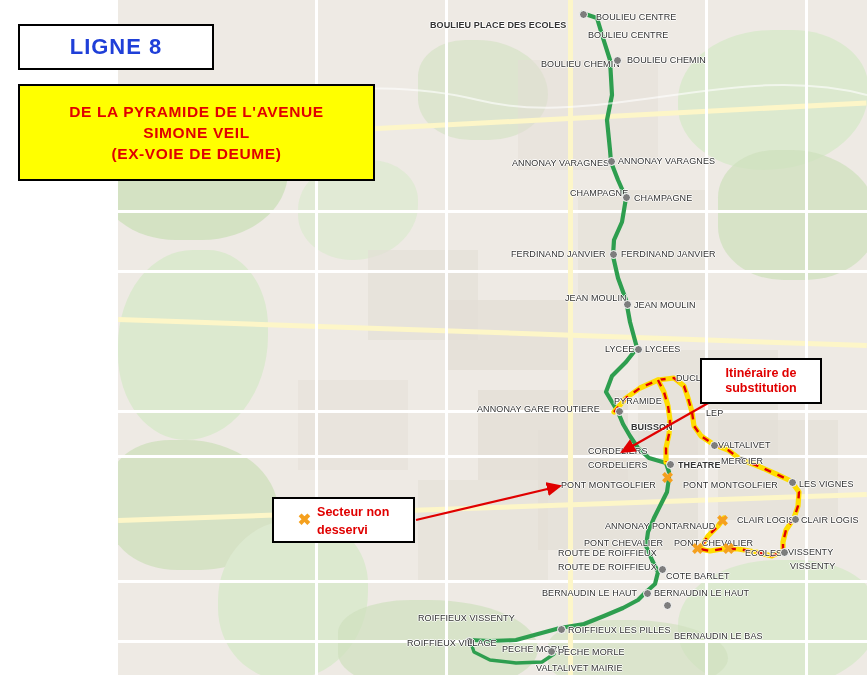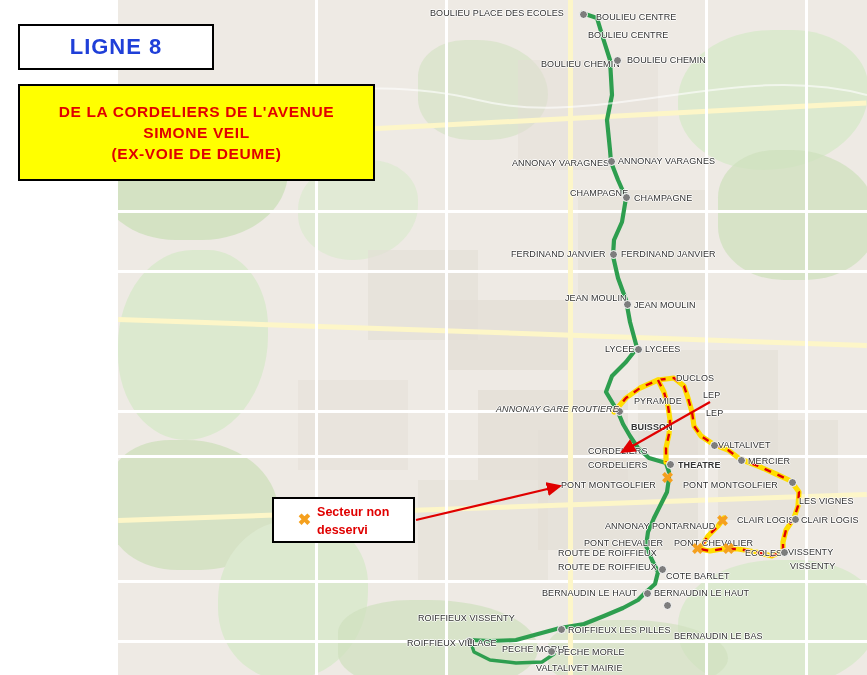--- a/index.html
+++ b/index.html
@@ -289,7 +289,7 @@
     </svg>
 
     <div id="stops-layer">
-        <div class="stop-label" style="left: 312px; top: 8px;">BOULIEU PLACE DES ECOLES</div>
+        <div class="stop-label" style="left: 312px; top: 20px; font-weight: bold;">BOULIEU PLACE DES ECOLES</div>
         <div class="stop-dot" style="left: 461px; top: 10px;"></div>
         <div class="stop-label" style="left: 478px; top: 12px;">BOULIEU CENTRE</div>
         <div class="stop-label" style="left: 470px; top: 30px;">BOULIEU CENTRE</div>

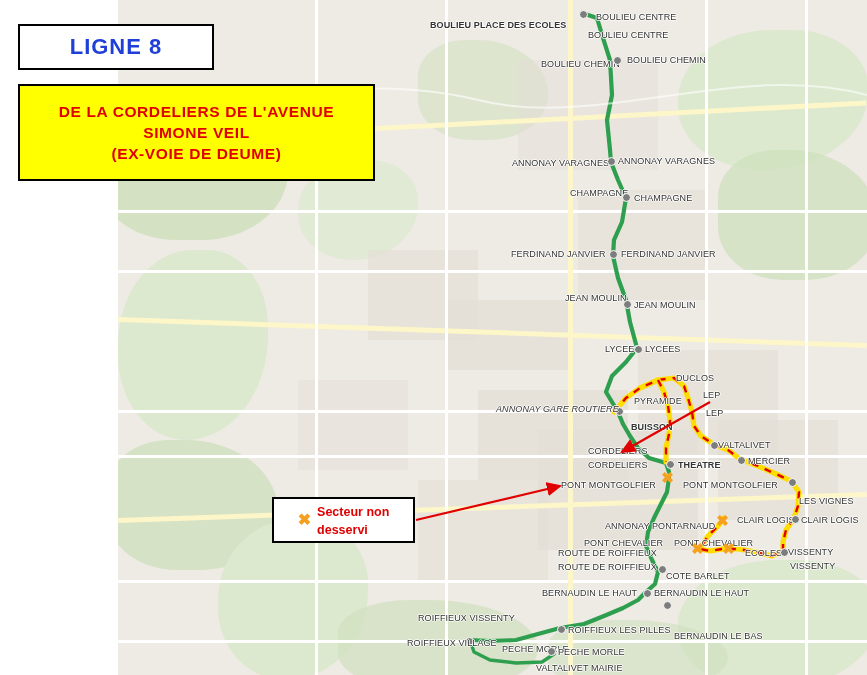--- a/index.html
+++ b/index.html
@@ -391,7 +391,7 @@
   </div>
 
   <div class="box" id="notice-box">
-    <span class="line">DE  LA  CORDELIERS  DE  L'AVENUE</span>
+    <span class="line">DE  LA  PYRAMIDE  DE  L'AVENUE</span>
     <span class="line">SIMONE  VEIL</span>
     <span class="line">(EX-VOIE  DE  DEUME)</span>
   </div>

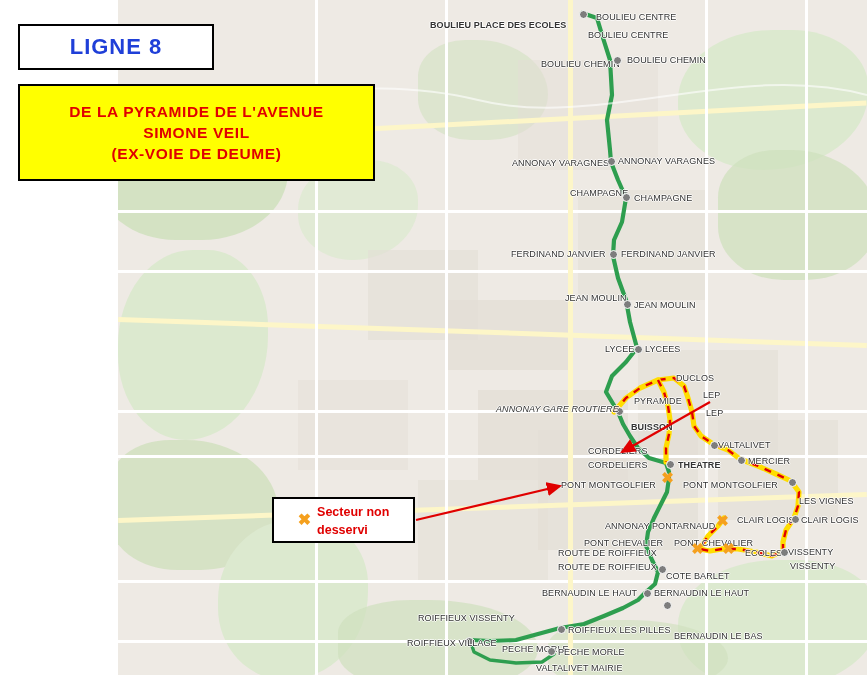--- a/index.html
+++ b/index.html
@@ -402,6 +402,10 @@
     </p>
   </div>
 
+  <div class="box" id="subst-box">
+    <span class="txt">Itinéraire de</span>
+    <span class="txt">substitution</span>
+  </div>
 
   <div class="box" id="nondesservi-box">
     <span class="mark">✖</span>

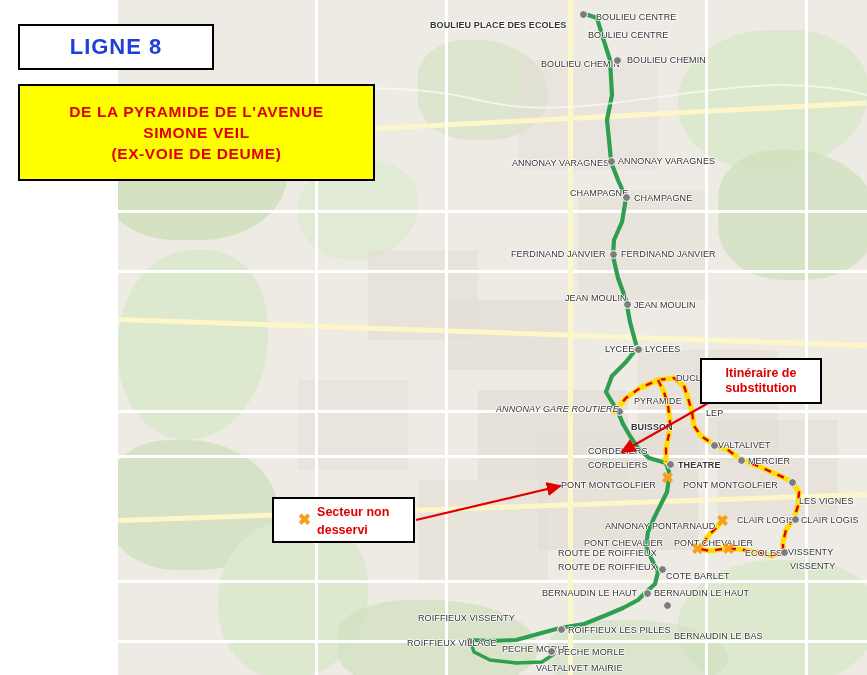--- a/index.html
+++ b/index.html
@@ -313,7 +313,7 @@
         <div class="stop-label" style="left: 527px; top: 344px;">LYCEES</div>
         <div class="stop-label" style="left: 558px; top: 373px;">DUCLOS</div>
         <div class="stop-label" style="left: 585px; top: 390px;">LEP</div>
-        <div class="stop-label" style="left: 516px; top: 396px;">PYRAMIDE</div>
+        <div class="stop-label" style="left: 496px; top: 396px;">PYRAMIDE</div>
         <div class="stop-label" style="left: 588px; top: 408px;">LEP</div>
         <div class="stop-dot" style="left: 497px; top: 407px;"></div>
         <div class="stop-label" style="left: 378px; top: 404px; font-style: italic;">ANNONAY GARE ROUTIERE</div>

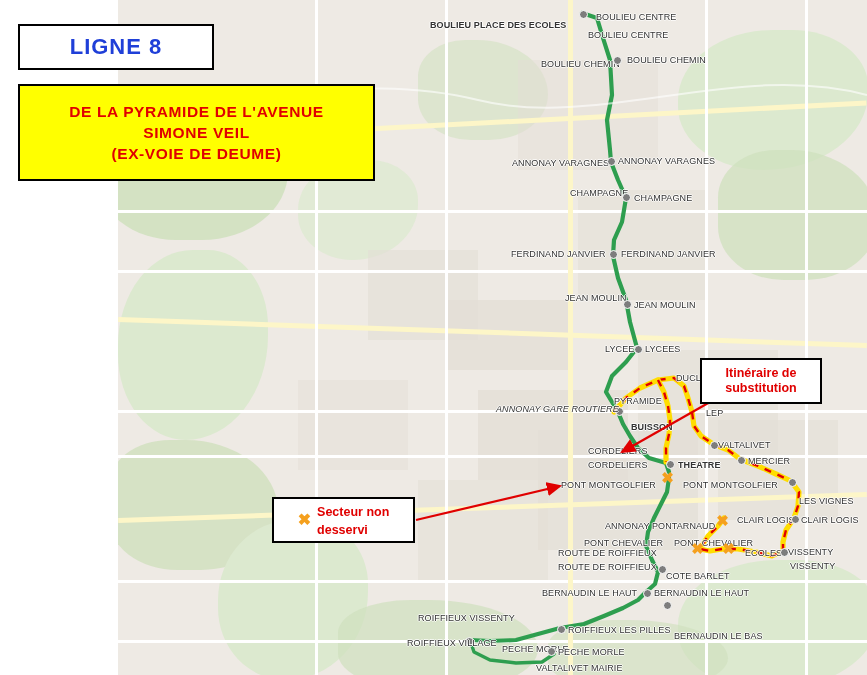--- a/index.html
+++ b/index.html
@@ -316,7 +316,7 @@
         <div class="stop-label" style="left: 496px; top: 396px;">PYRAMIDE</div>
         <div class="stop-label" style="left: 588px; top: 408px;">LEP</div>
         <div class="stop-dot" style="left: 497px; top: 407px;"></div>
-        <div class="stop-label" style="left: 378px; top: 404px; font-style: italic;">ANNONAY GARE ROUTIERE</div>
+        <div class="stop-label" style="left: 359px; top: 404px;">ANNONAY GARE ROUTIERE</div>
         <div class="stop-label" style="left: 513px; top: 422px; font-weight: bold;">BUISSON</div>
         <div class="stop-label" style="left: 470px; top: 446px;">CORDELIERS</div>
         <div class="stop-label" style="left: 470px; top: 460px;">CORDELIERS</div>

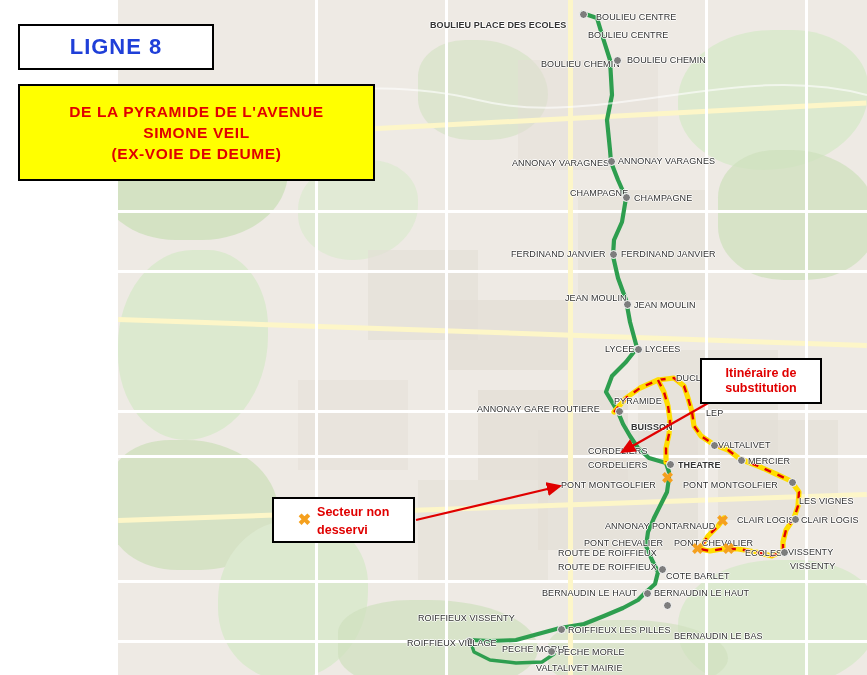--- a/index.html
+++ b/index.html
@@ -323,7 +323,7 @@
         <div class="stop-dot" style="left: 592px; top: 441px;"></div>
         <div class="stop-label" style="left: 600px; top: 440px;">VALTALIVET</div>
         <div class="stop-dot" style="left: 619px; top: 456px;"></div>
-        <div class="stop-label" style="left: 630px; top: 456px;">MERCIER</div>
+        <div class="stop-label" style="left: 603px; top: 456px;">MERCIER</div>
         <div class="stop-dot" style="left: 548px; top: 460px;"></div>
         <div class="stop-label" style="left: 560px; top: 460px; font-weight: bold;">THEATRE</div>
         <div class="stop-dot" style="left: 670px; top: 478px;"></div>

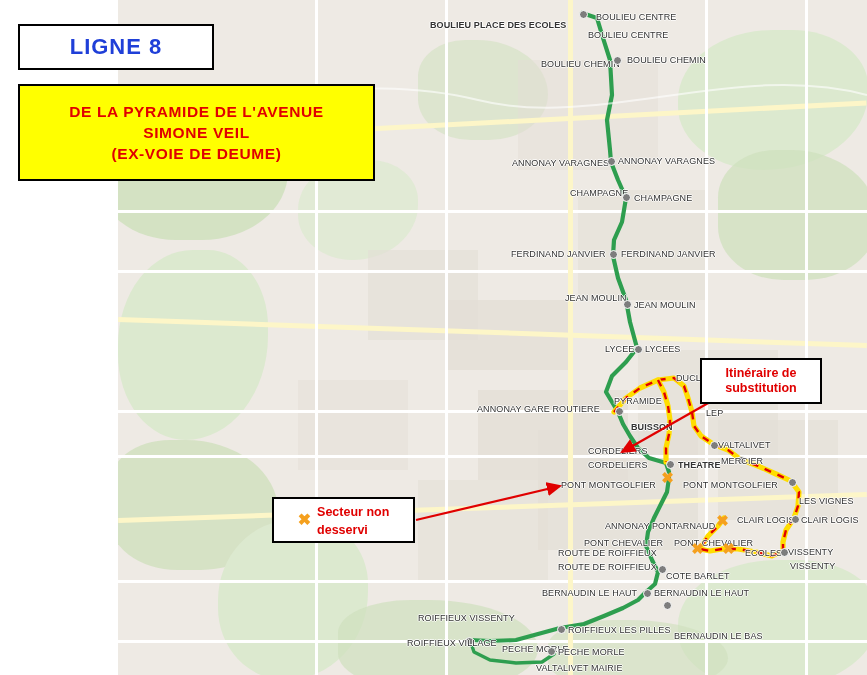--- a/index.html
+++ b/index.html
@@ -327,7 +327,7 @@
         <div class="stop-dot" style="left: 548px; top: 460px;"></div>
         <div class="stop-label" style="left: 560px; top: 460px; font-weight: bold;">THEATRE</div>
         <div class="stop-dot" style="left: 670px; top: 478px;"></div>
-        <div class="stop-label" style="left: 681px; top: 479px; margin-top: 17px;">LES VIGNES</div>
+        <div class="stop-label" style="left: 681px; top: 479px;">LES VIGNES</div>
         <div class="stop-label" style="left: 443px; top: 480px;">PONT MONTGOLFIER</div>
         <div class="stop-label" style="left: 565px; top: 480px;">PONT MONTGOLFIER</div>
         <div class="stop-label" style="left: 487px; top: 521px;">ANNONAY PONTARNAUD</div>

